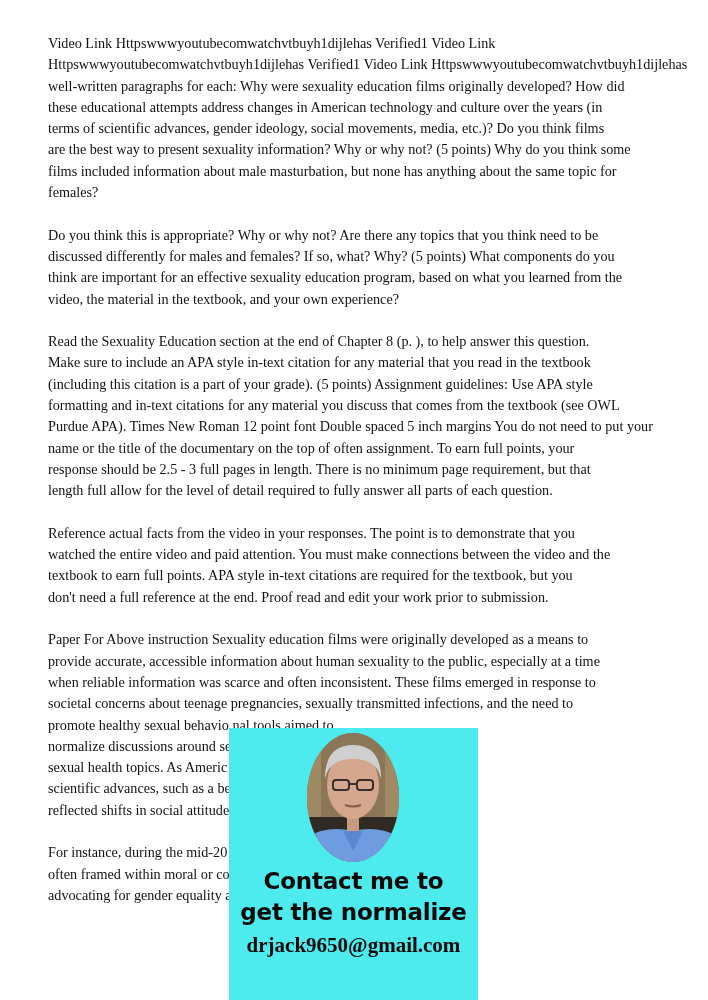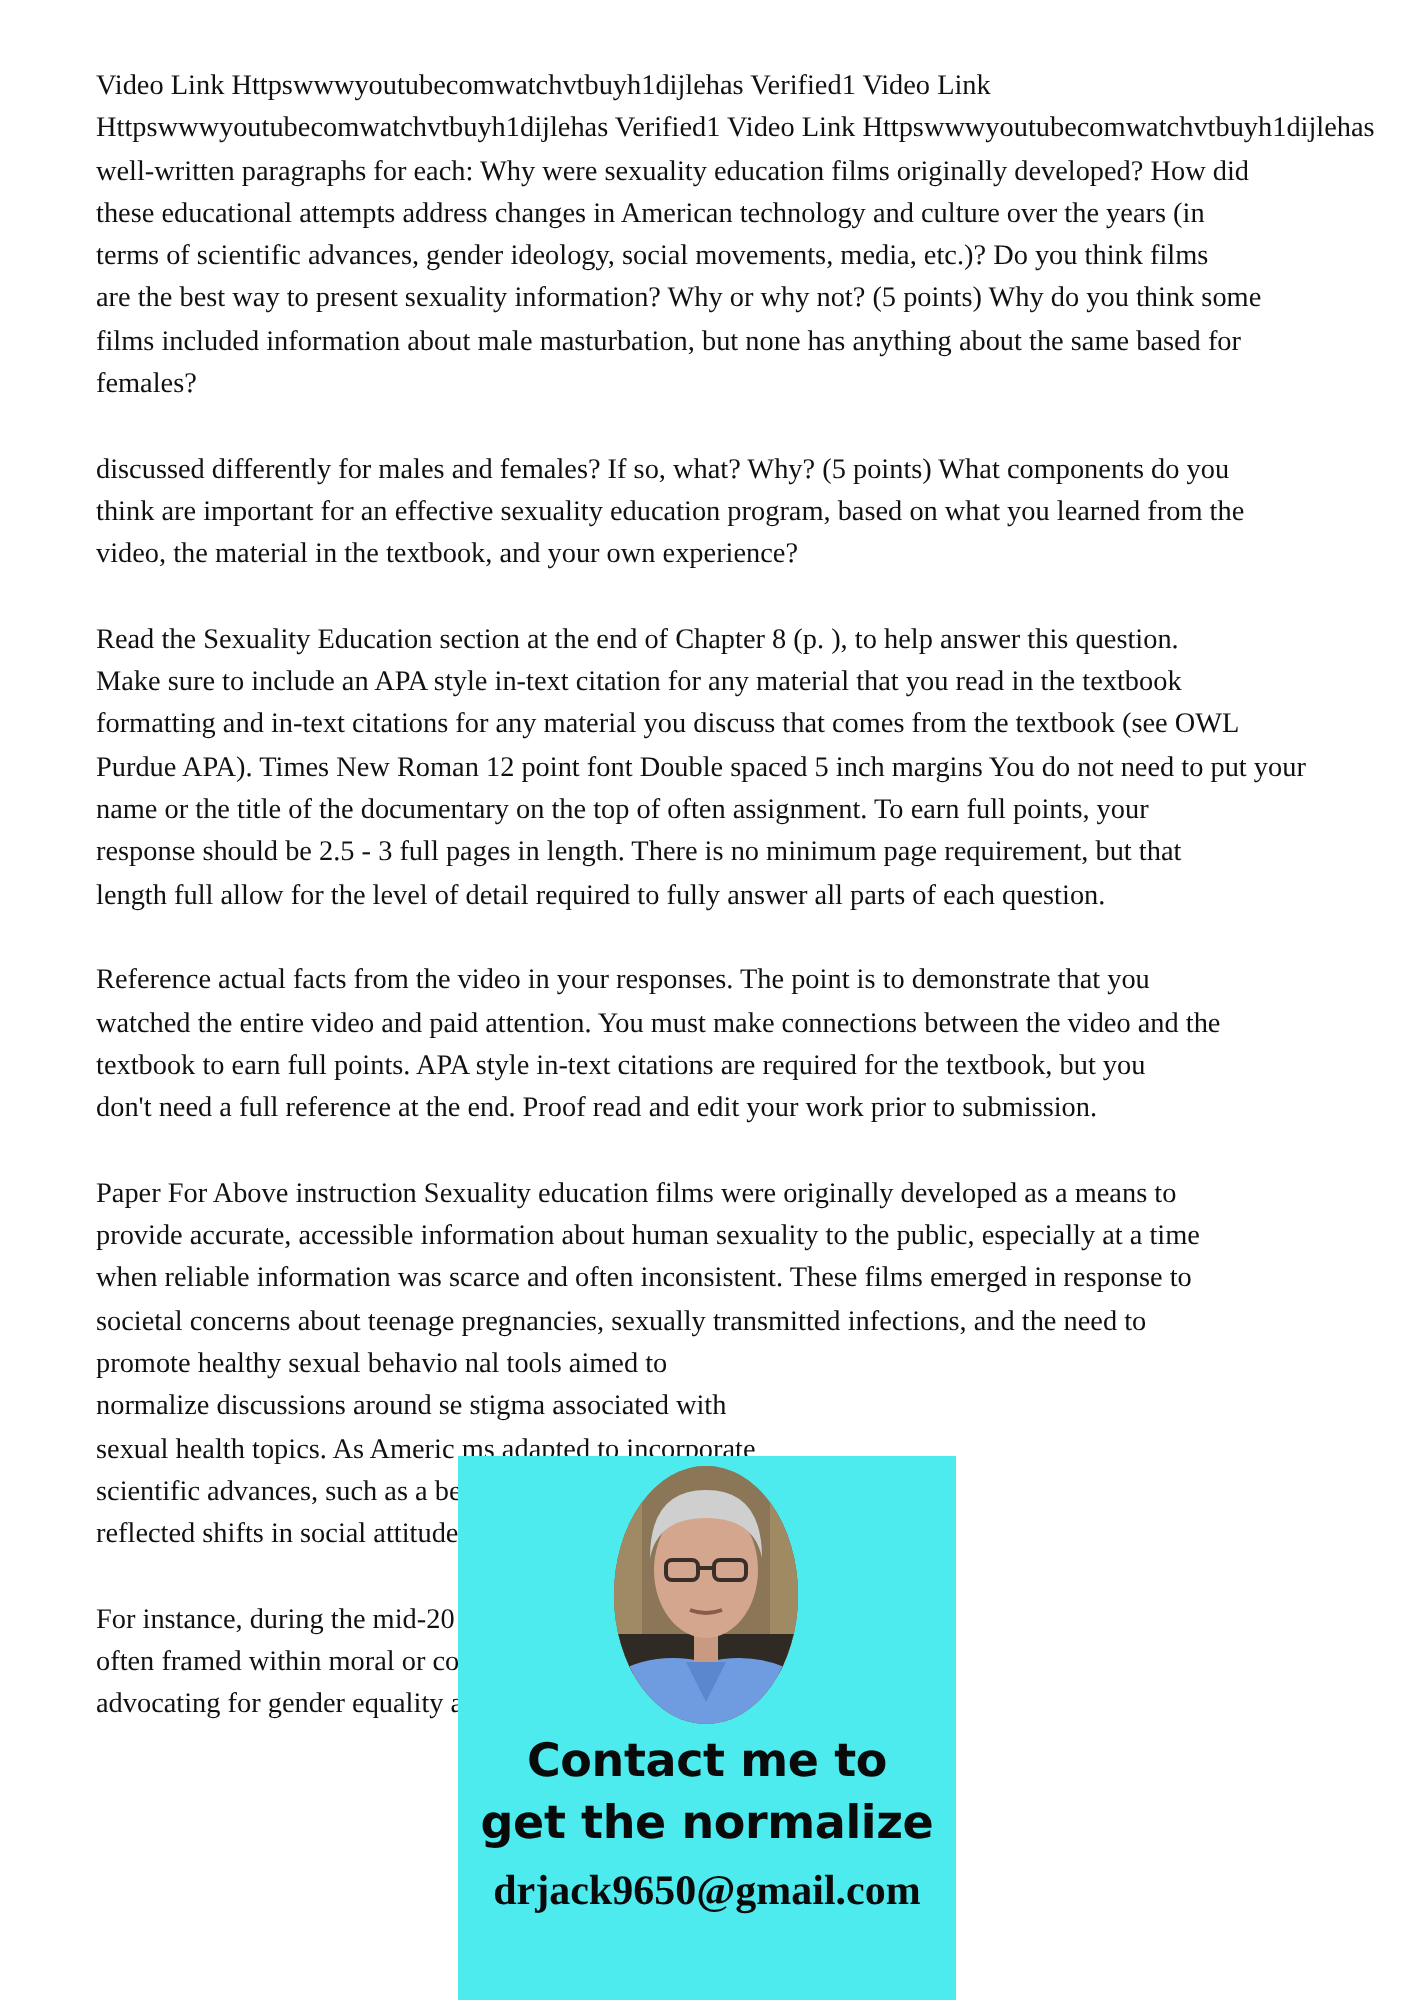--- a/index.html
+++ b/index.html
@@ -93,7 +93,7 @@
     <span class="line">these educational attempts address changes in American technology and culture over the years (in</span>
     <span class="line">terms of scientific advances, gender ideology, social movements, media, etc.)? Do you think films</span>
     <span class="line">are the best way to present sexuality information? Why or why not? (5 points) Why do you think some</span>
-    <span class="line">films included information about male masturbation, but none has anything about the same based for</span>
+    <span class="line">films included information about male masturbation, but none has anything about the same topic for</span>
     <span class="line">females?</span>
   </p>
   <p class="para">

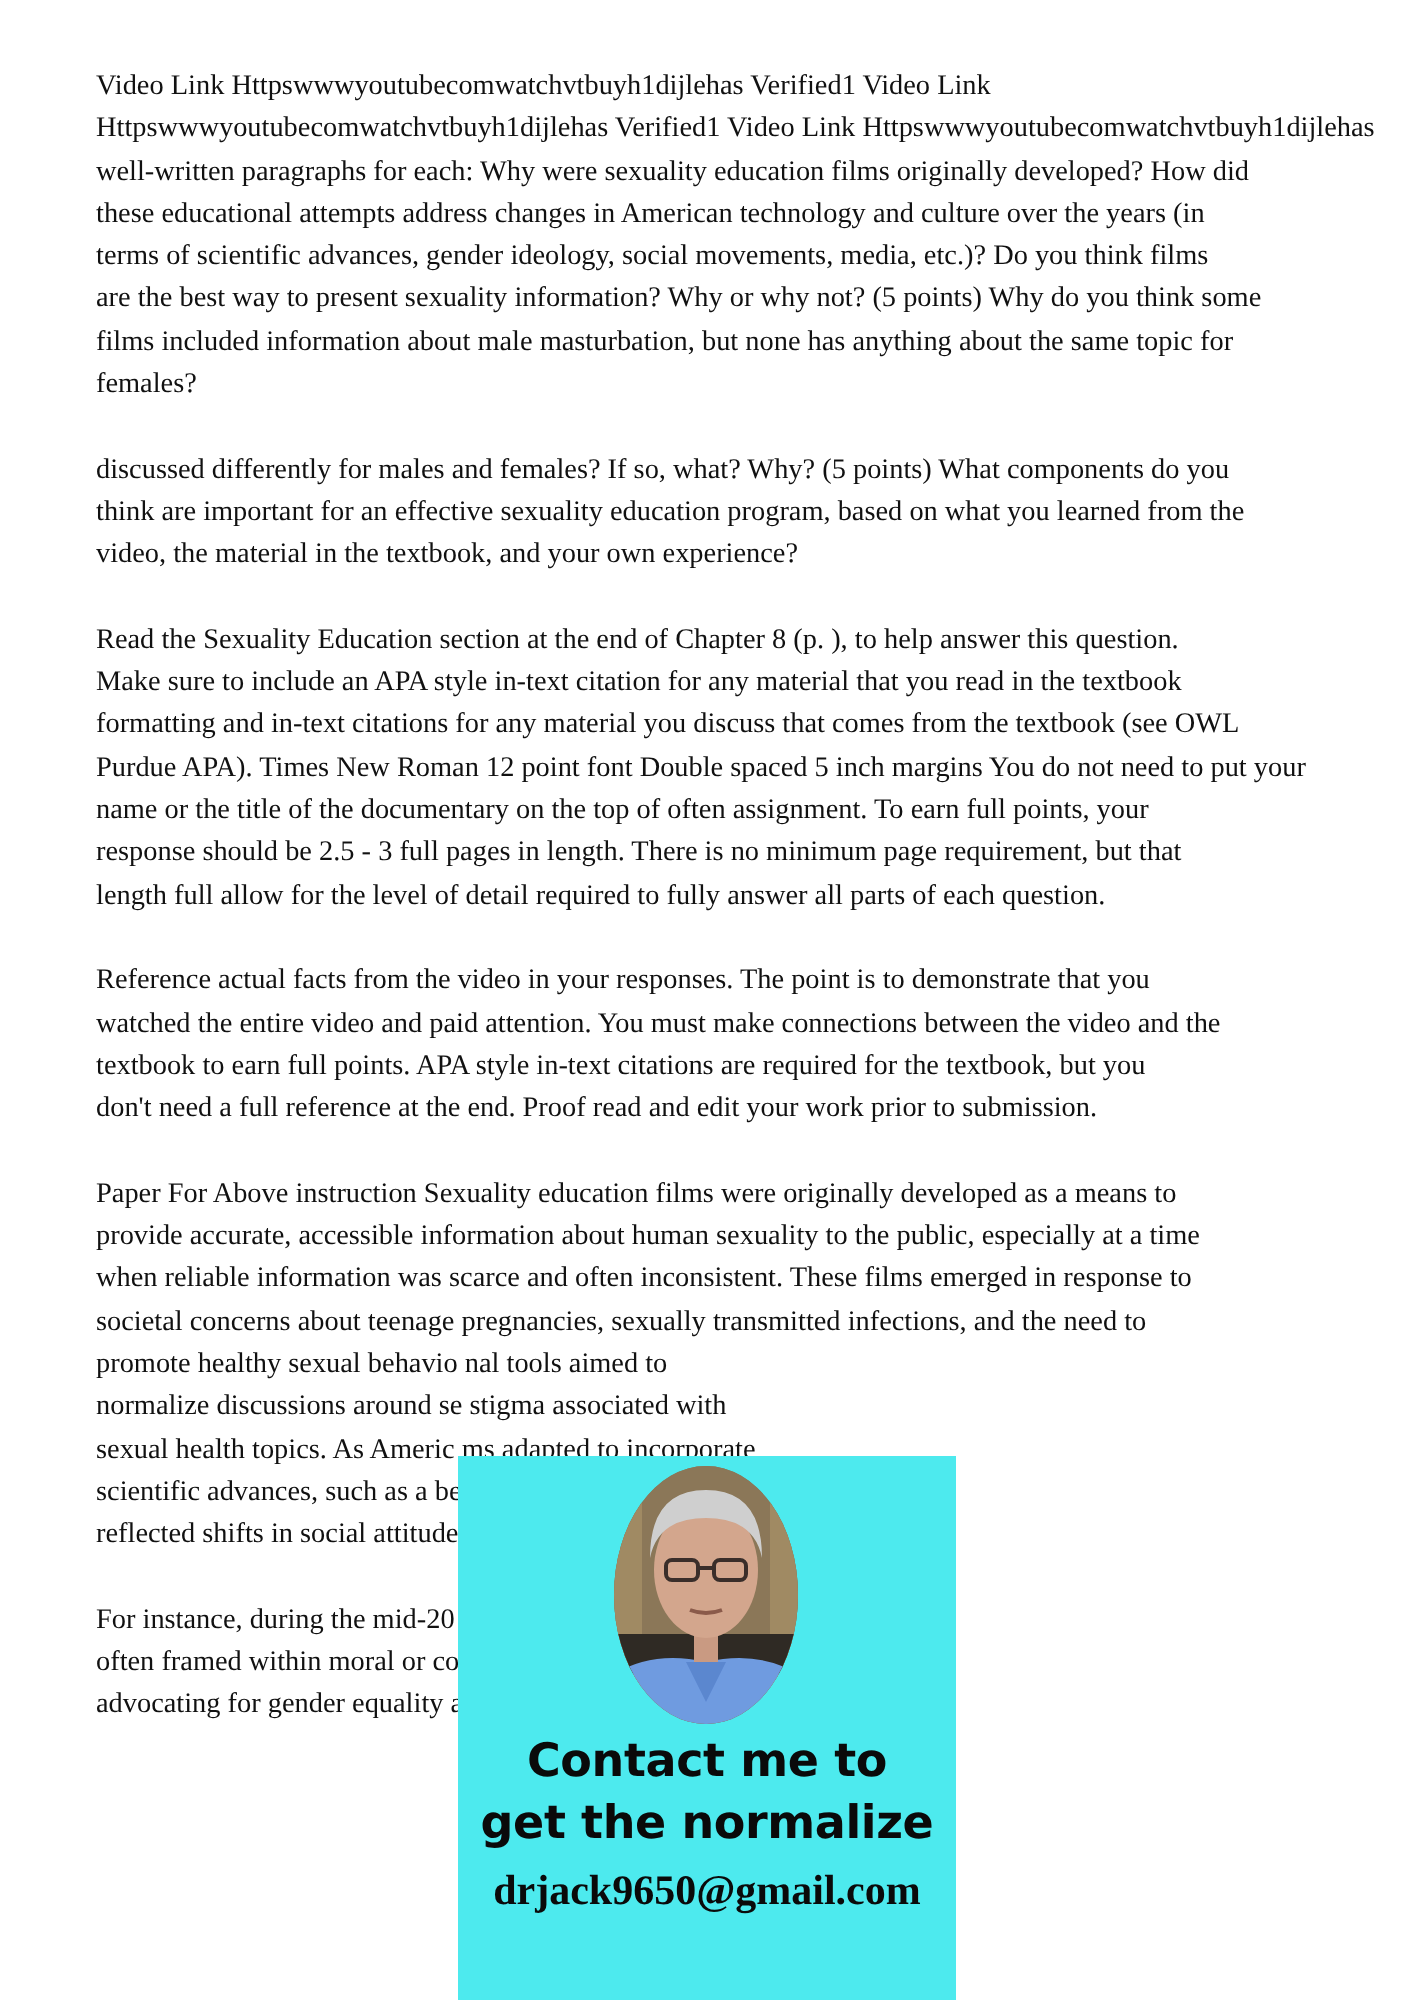--- a/index.html
+++ b/index.html
@@ -97,6 +97,7 @@
     <span class="line">females?</span>
   </p>
   <p class="para">
+    <span class="line">Do you think this is appropriate? Why or why not? Are there any topics that you think need to be</span>
     <span class="line">discussed differently for males and females? If so, what? Why? (5 points) What components do you</span>
     <span class="line">think are important for an effective sexuality education program, based on what you learned from the</span>
     <span class="line">video, the material in the textbook, and your own experience?</span>

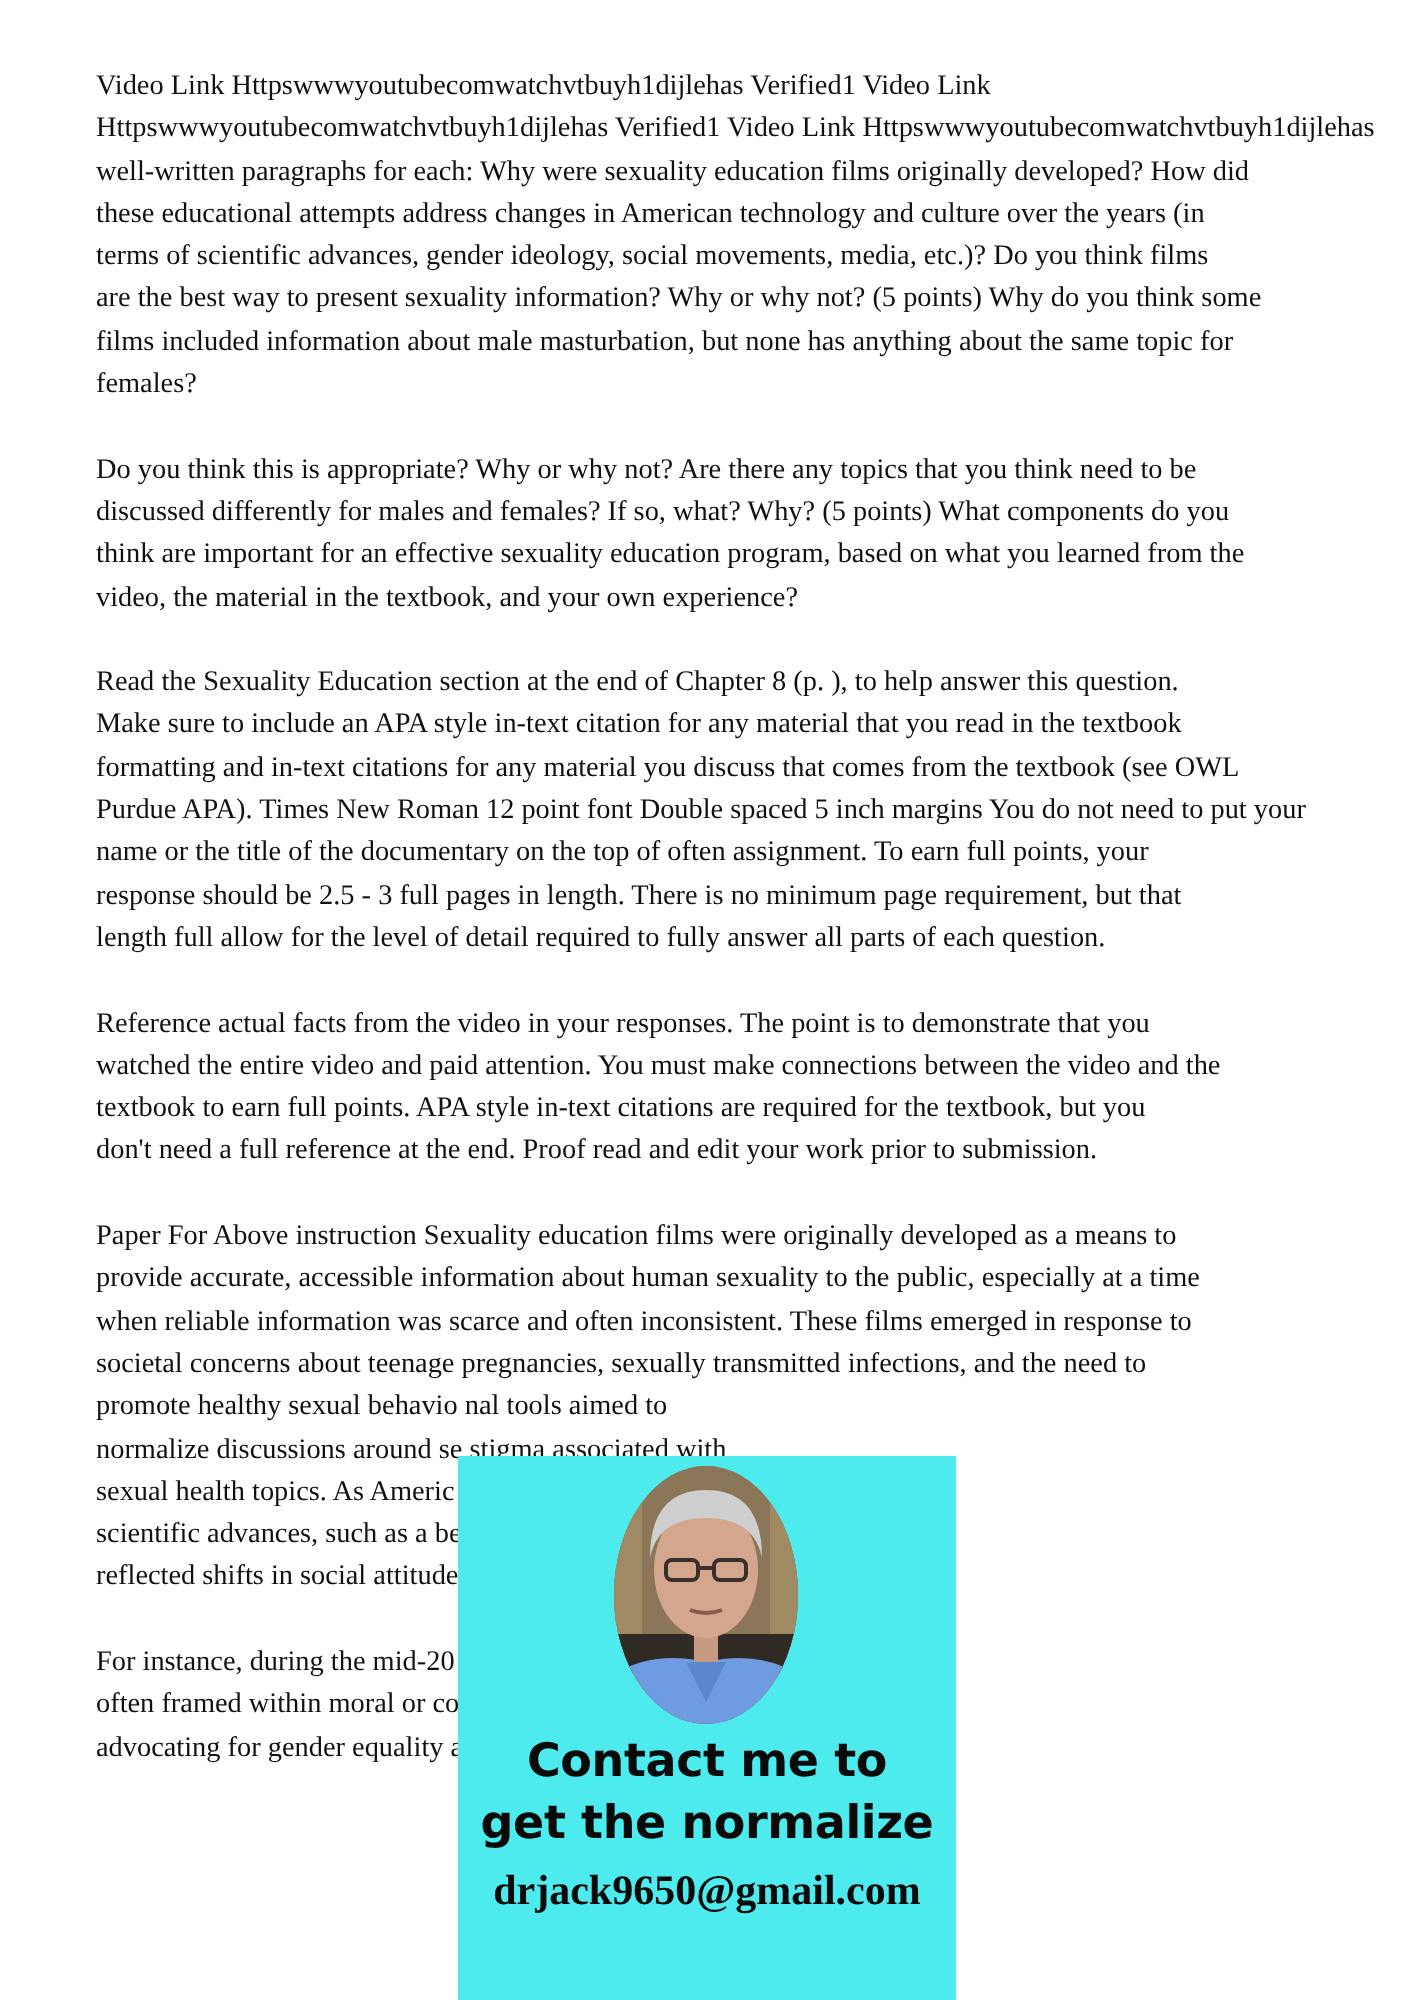--- a/index.html
+++ b/index.html
@@ -105,6 +105,7 @@
   <p class="para">
     <span class="line">Read the Sexuality Education section at the end of Chapter 8 (p. ), to help answer this question.</span>
     <span class="line">Make sure to include an APA style in-text citation for any material that you read in the textbook</span>
+    <span class="line">(including this citation is a part of your grade). (5 points) Assignment guidelines: Use APA style</span>
     <span class="line">formatting and in-text citations for any material you discuss that comes from the textbook (see OWL</span>
     <span class="line">Purdue APA). Times New Roman 12 point font Double spaced 5 inch margins You do not need to put your</span>
     <span class="line">name or the title of the documentary on the top of often assignment. To earn full points, your</span>

